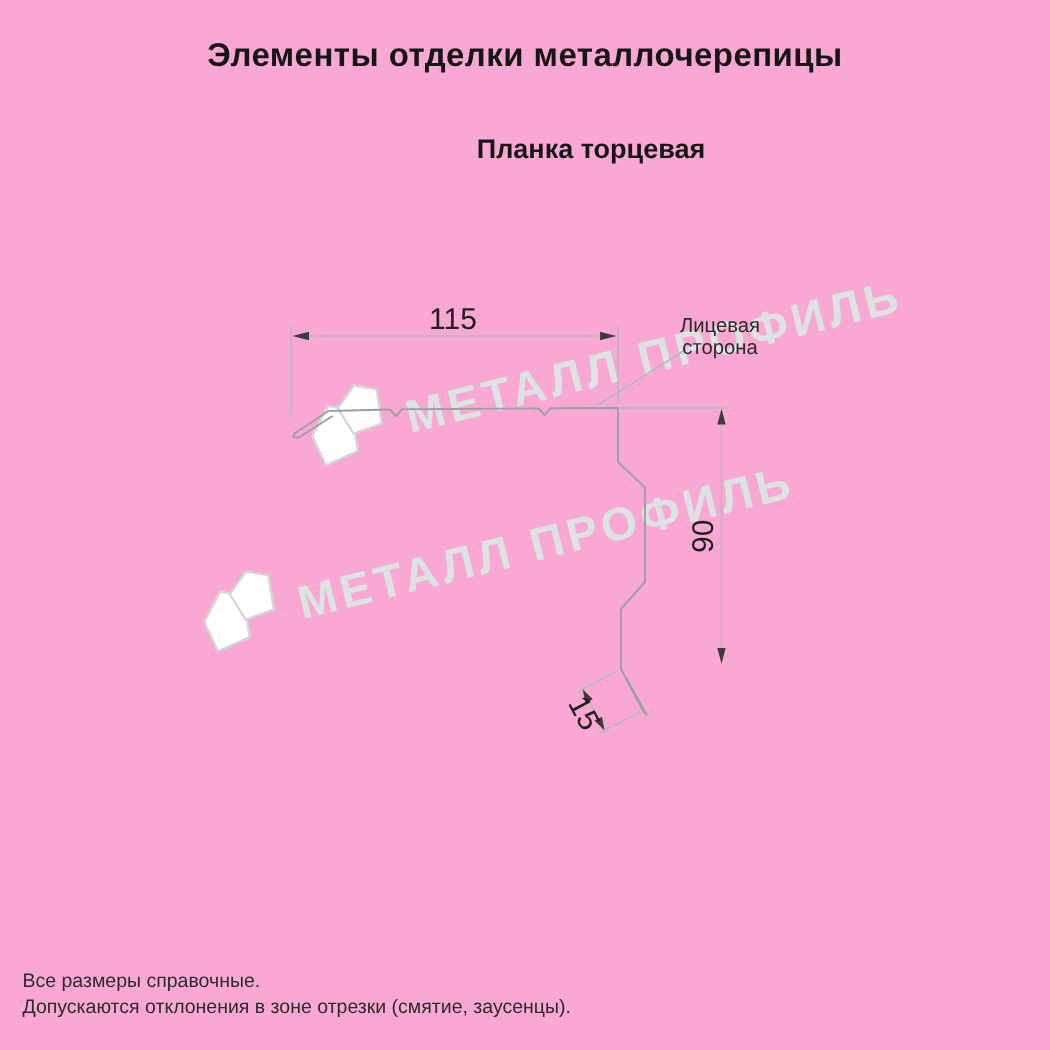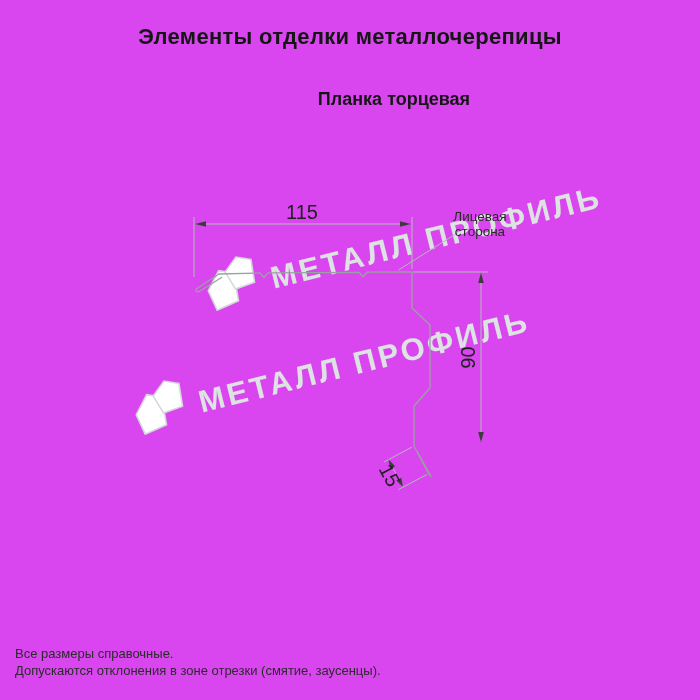--- a/index.html
+++ b/index.html
@@ -4,7 +4,7 @@
 <style>
   html,body{margin:0;padding:0;background:#fff;}
   .page{
-    position:relative;width:700px;height:700px;background:#d946ef;overflow:hidden;
+    position:relative;width:700px;height:700px;background:#f9a8d4;overflow:hidden;
     font-family:"Liberation Sans","DejaVu Sans",sans-serif;
   }
   .title{

